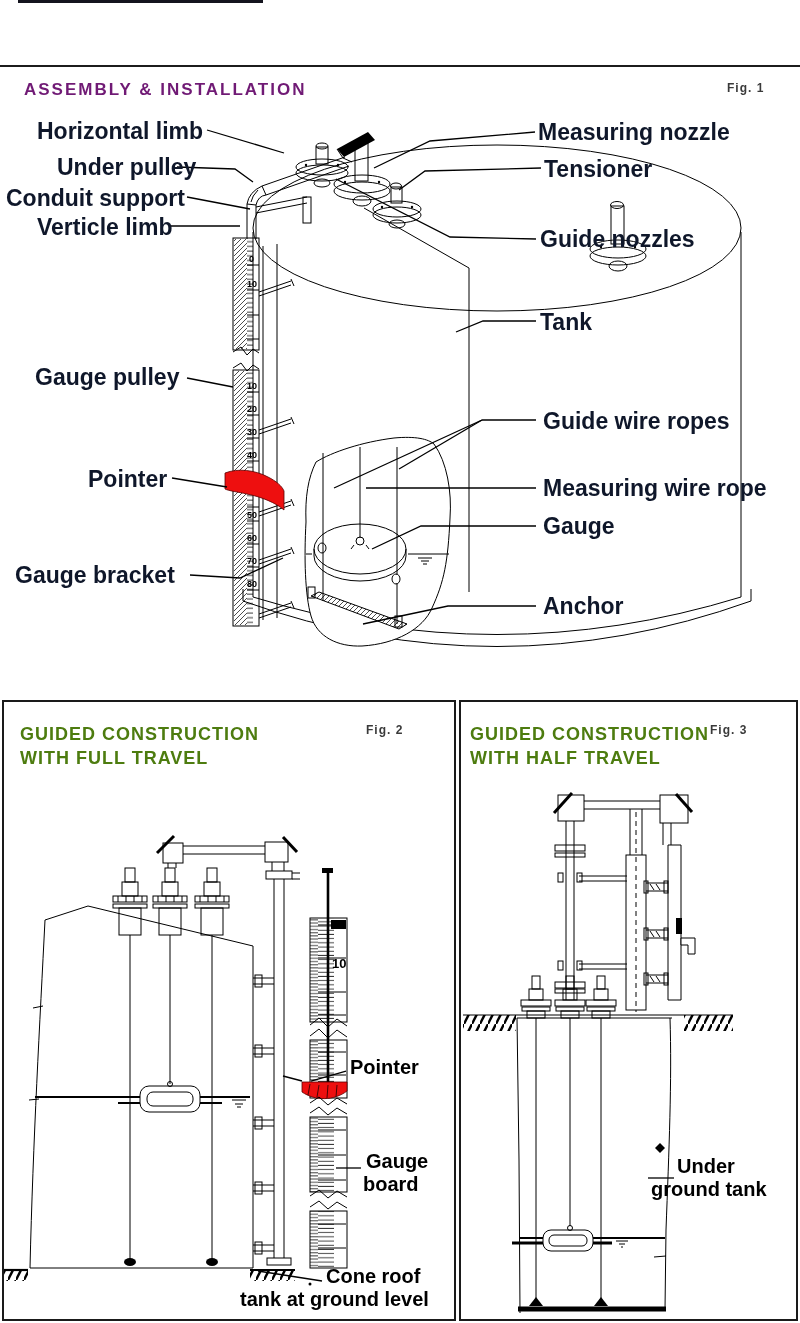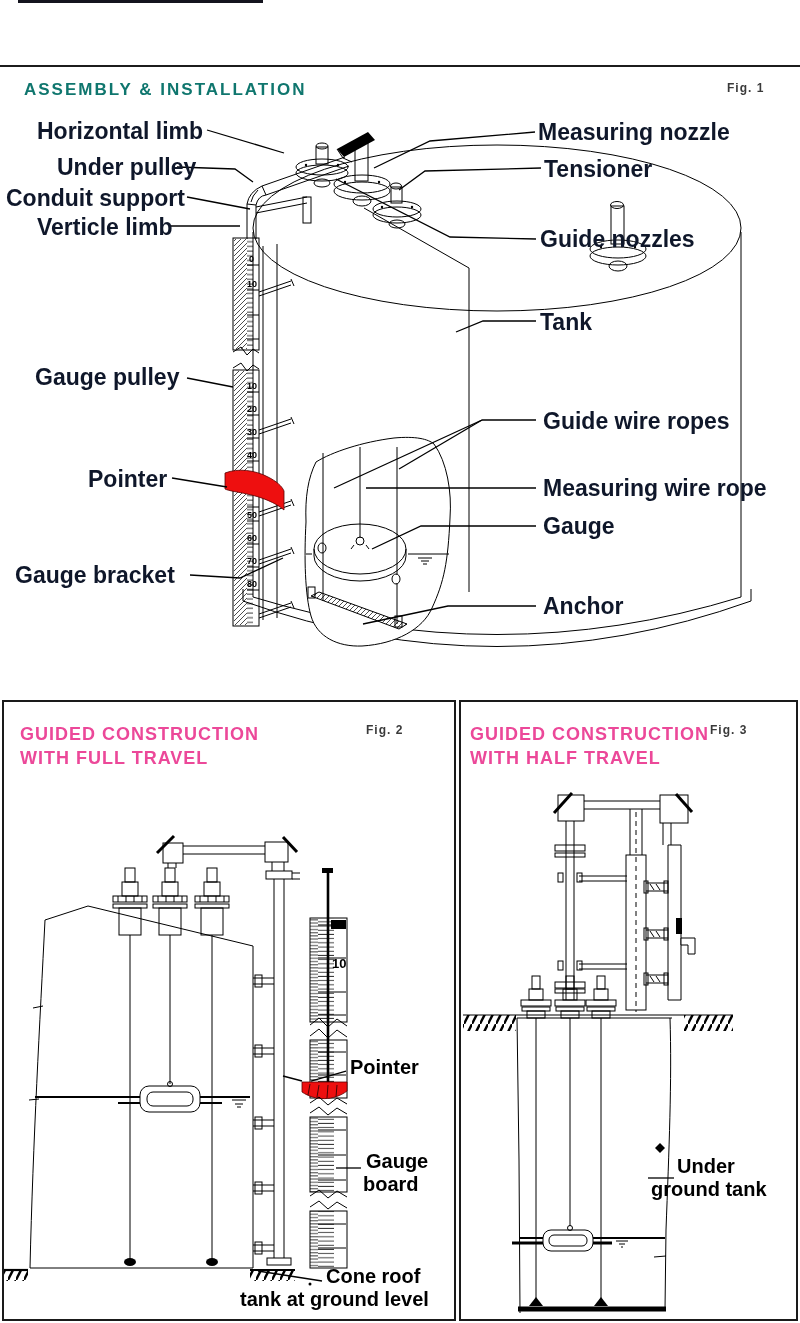--- a/index.html
+++ b/index.html
@@ -17,7 +17,7 @@
   svg .num2{font-size:13px;}
   .topbar{position:absolute;left:18px;top:0;width:245px;height:3px;background:#14141e;}
   .divider{position:absolute;left:0;top:65px;width:800px;height:2px;background:#1c1c1c;}
-  .h1{position:absolute;font-size:17px;font-weight:bold;letter-spacing:2px;color:#0f766e;white-space:nowrap;text-align:right;}
+  .h1{position:absolute;font-size:17px;font-weight:bold;letter-spacing:2px;color:#701a75;white-space:nowrap;text-align:right;}
   .figcap{position:absolute;font-size:12px;font-weight:bold;letter-spacing:1px;color:#3a3a3a;white-space:nowrap;}
   .ph{position:absolute;font-size:18px;font-weight:bold;letter-spacing:1px;color:#ec4899;white-space:nowrap;line-height:24px;}
   .lbl{position:absolute;font-size:23px;font-weight:bold;color:#0f172a;white-space:nowrap;}

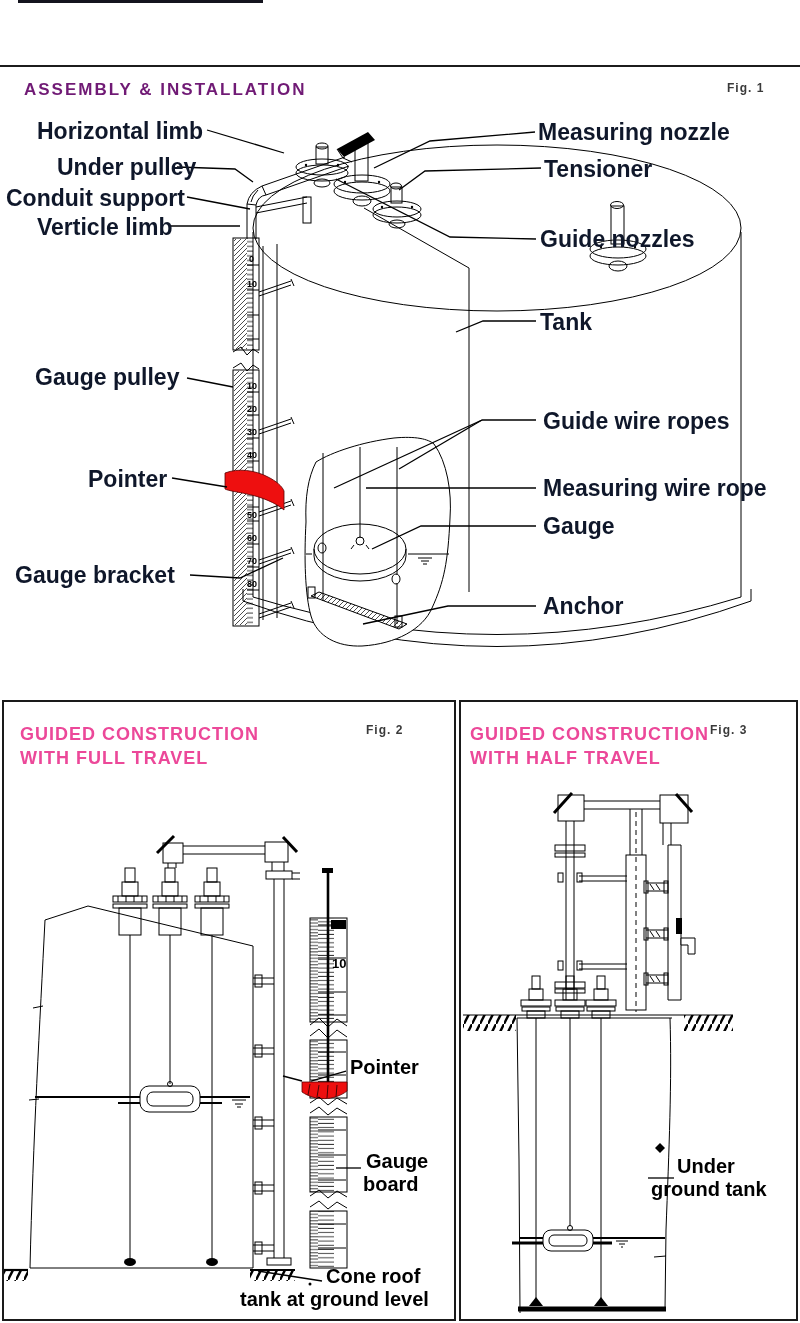--- a/index.html
+++ b/index.html
@@ -19,7 +19,7 @@
   .divider{position:absolute;left:0;top:65px;width:800px;height:2px;background:#1c1c1c;}
   .h1{position:absolute;font-size:17px;font-weight:bold;letter-spacing:2px;color:#701a75;white-space:nowrap;text-align:right;}
   .figcap{position:absolute;font-size:12px;font-weight:bold;letter-spacing:1px;color:#3a3a3a;white-space:nowrap;}
-  .ph{position:absolute;font-size:18px;font-weight:bold;letter-spacing:1px;color:#ec4899;white-space:nowrap;line-height:24px;}
+  .ph{position:absolute;font-size:18px;font-weight:bold;letter-spacing:1px;color:#4d7c0f;white-space:nowrap;line-height:24px;}
   .lbl{position:absolute;font-size:23px;font-weight:bold;color:#0f172a;white-space:nowrap;}
   .lbl2{position:absolute;font-size:20px;font-weight:bold;color:#000;white-space:nowrap;}
   .panel{position:absolute;border:2px solid #1a1a1a;background:transparent;box-sizing:border-box;}

